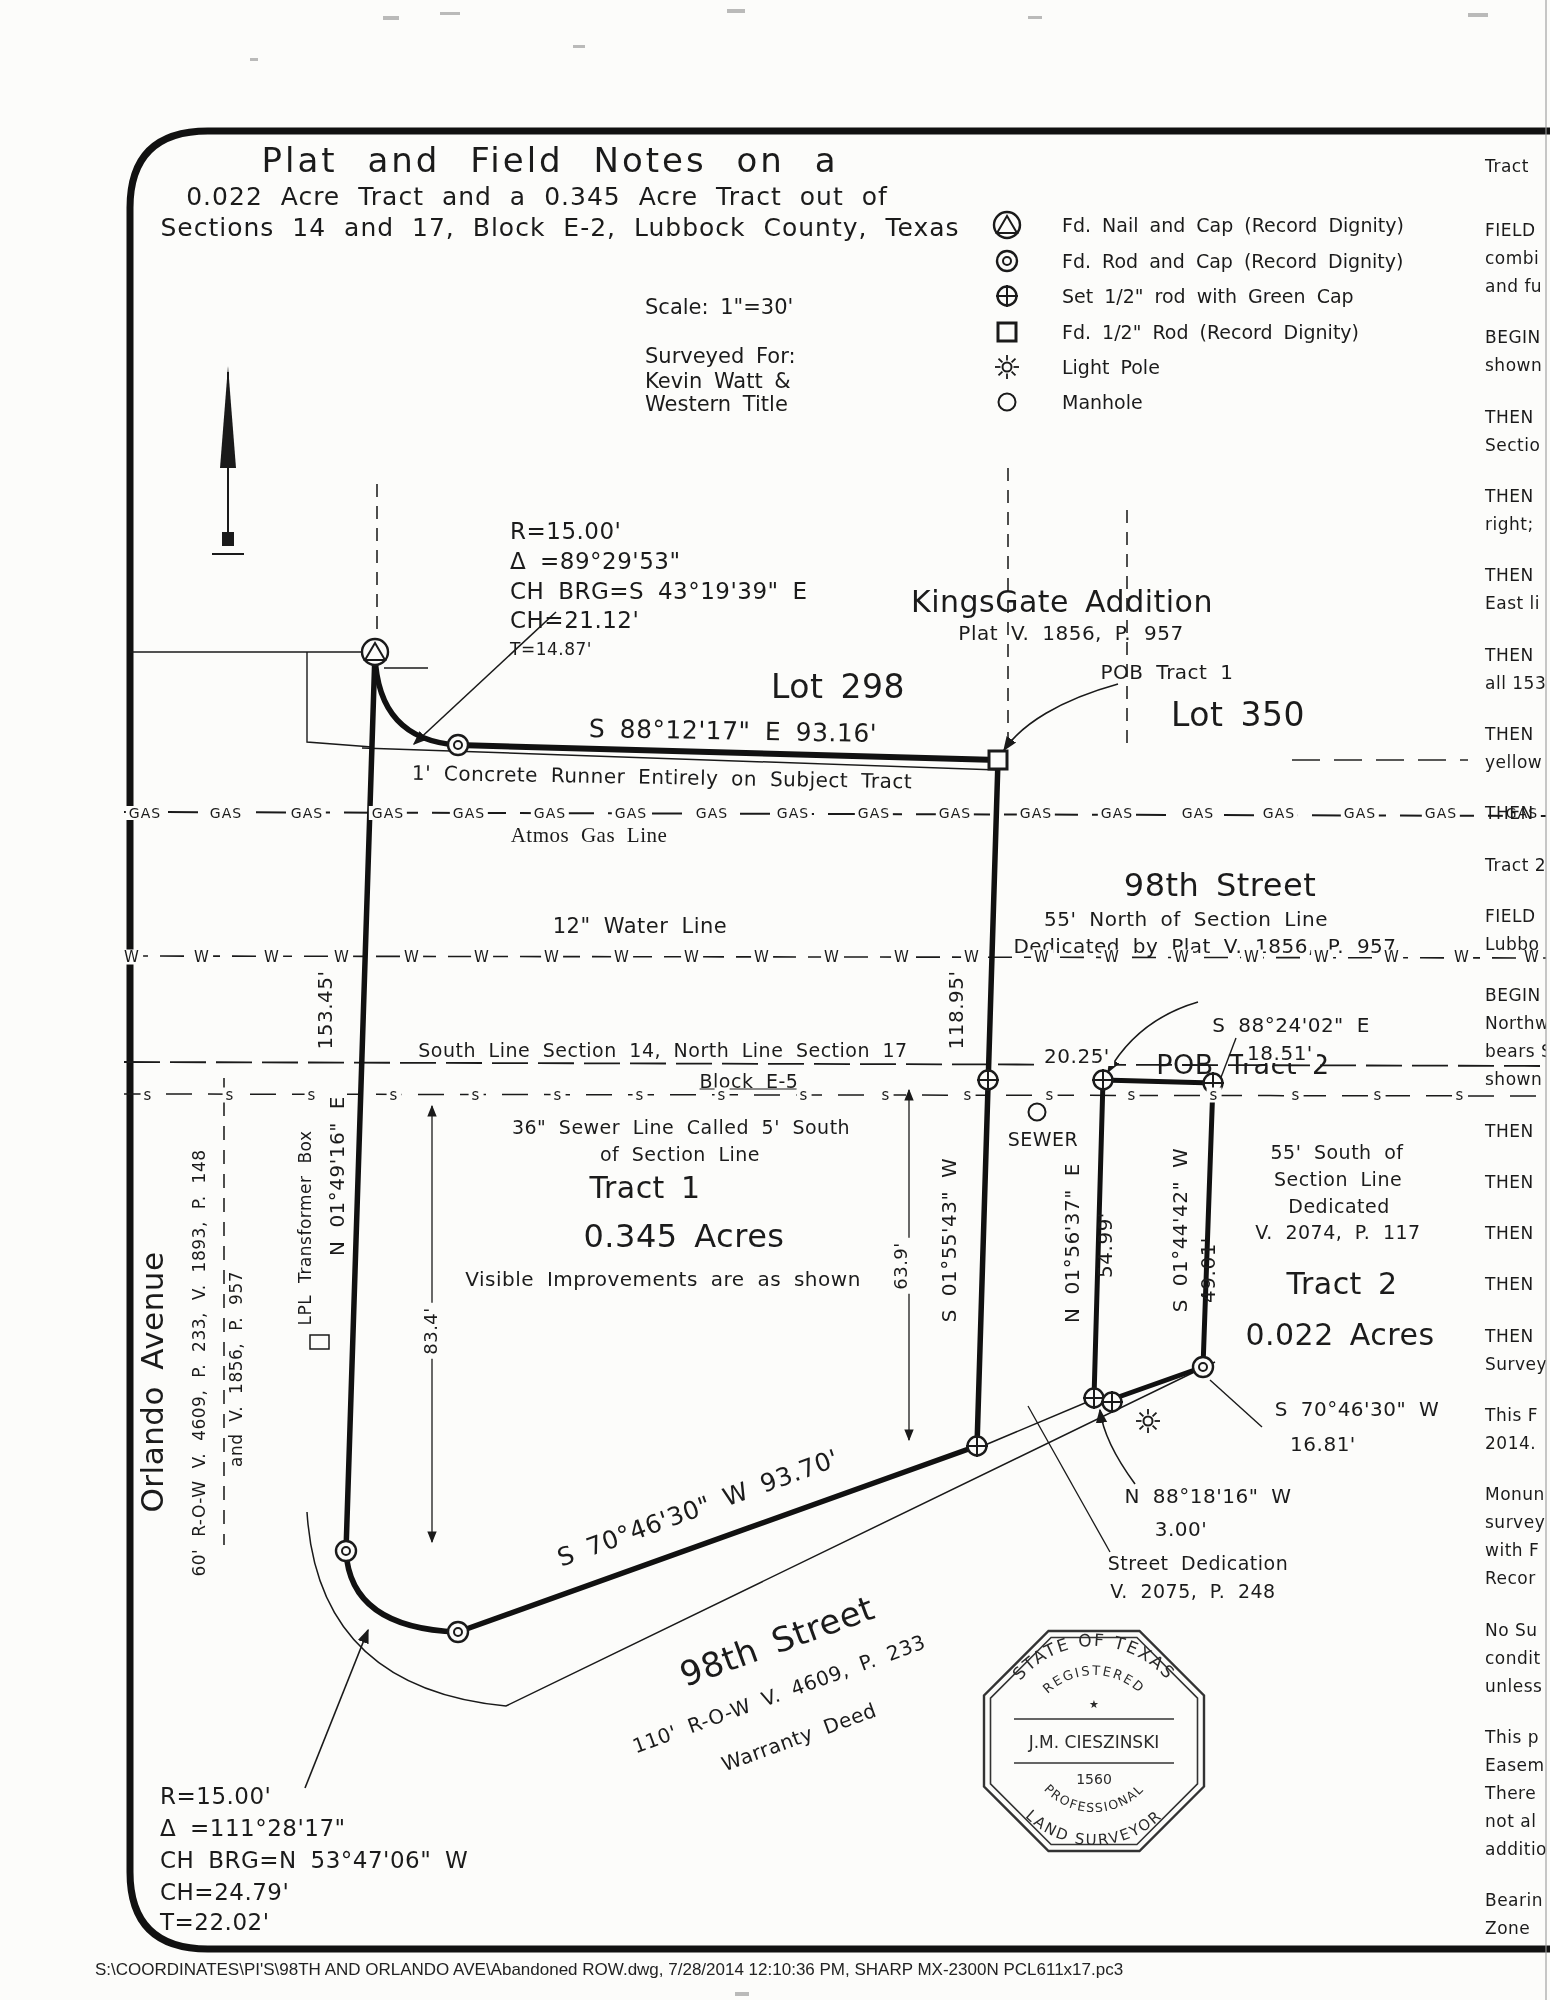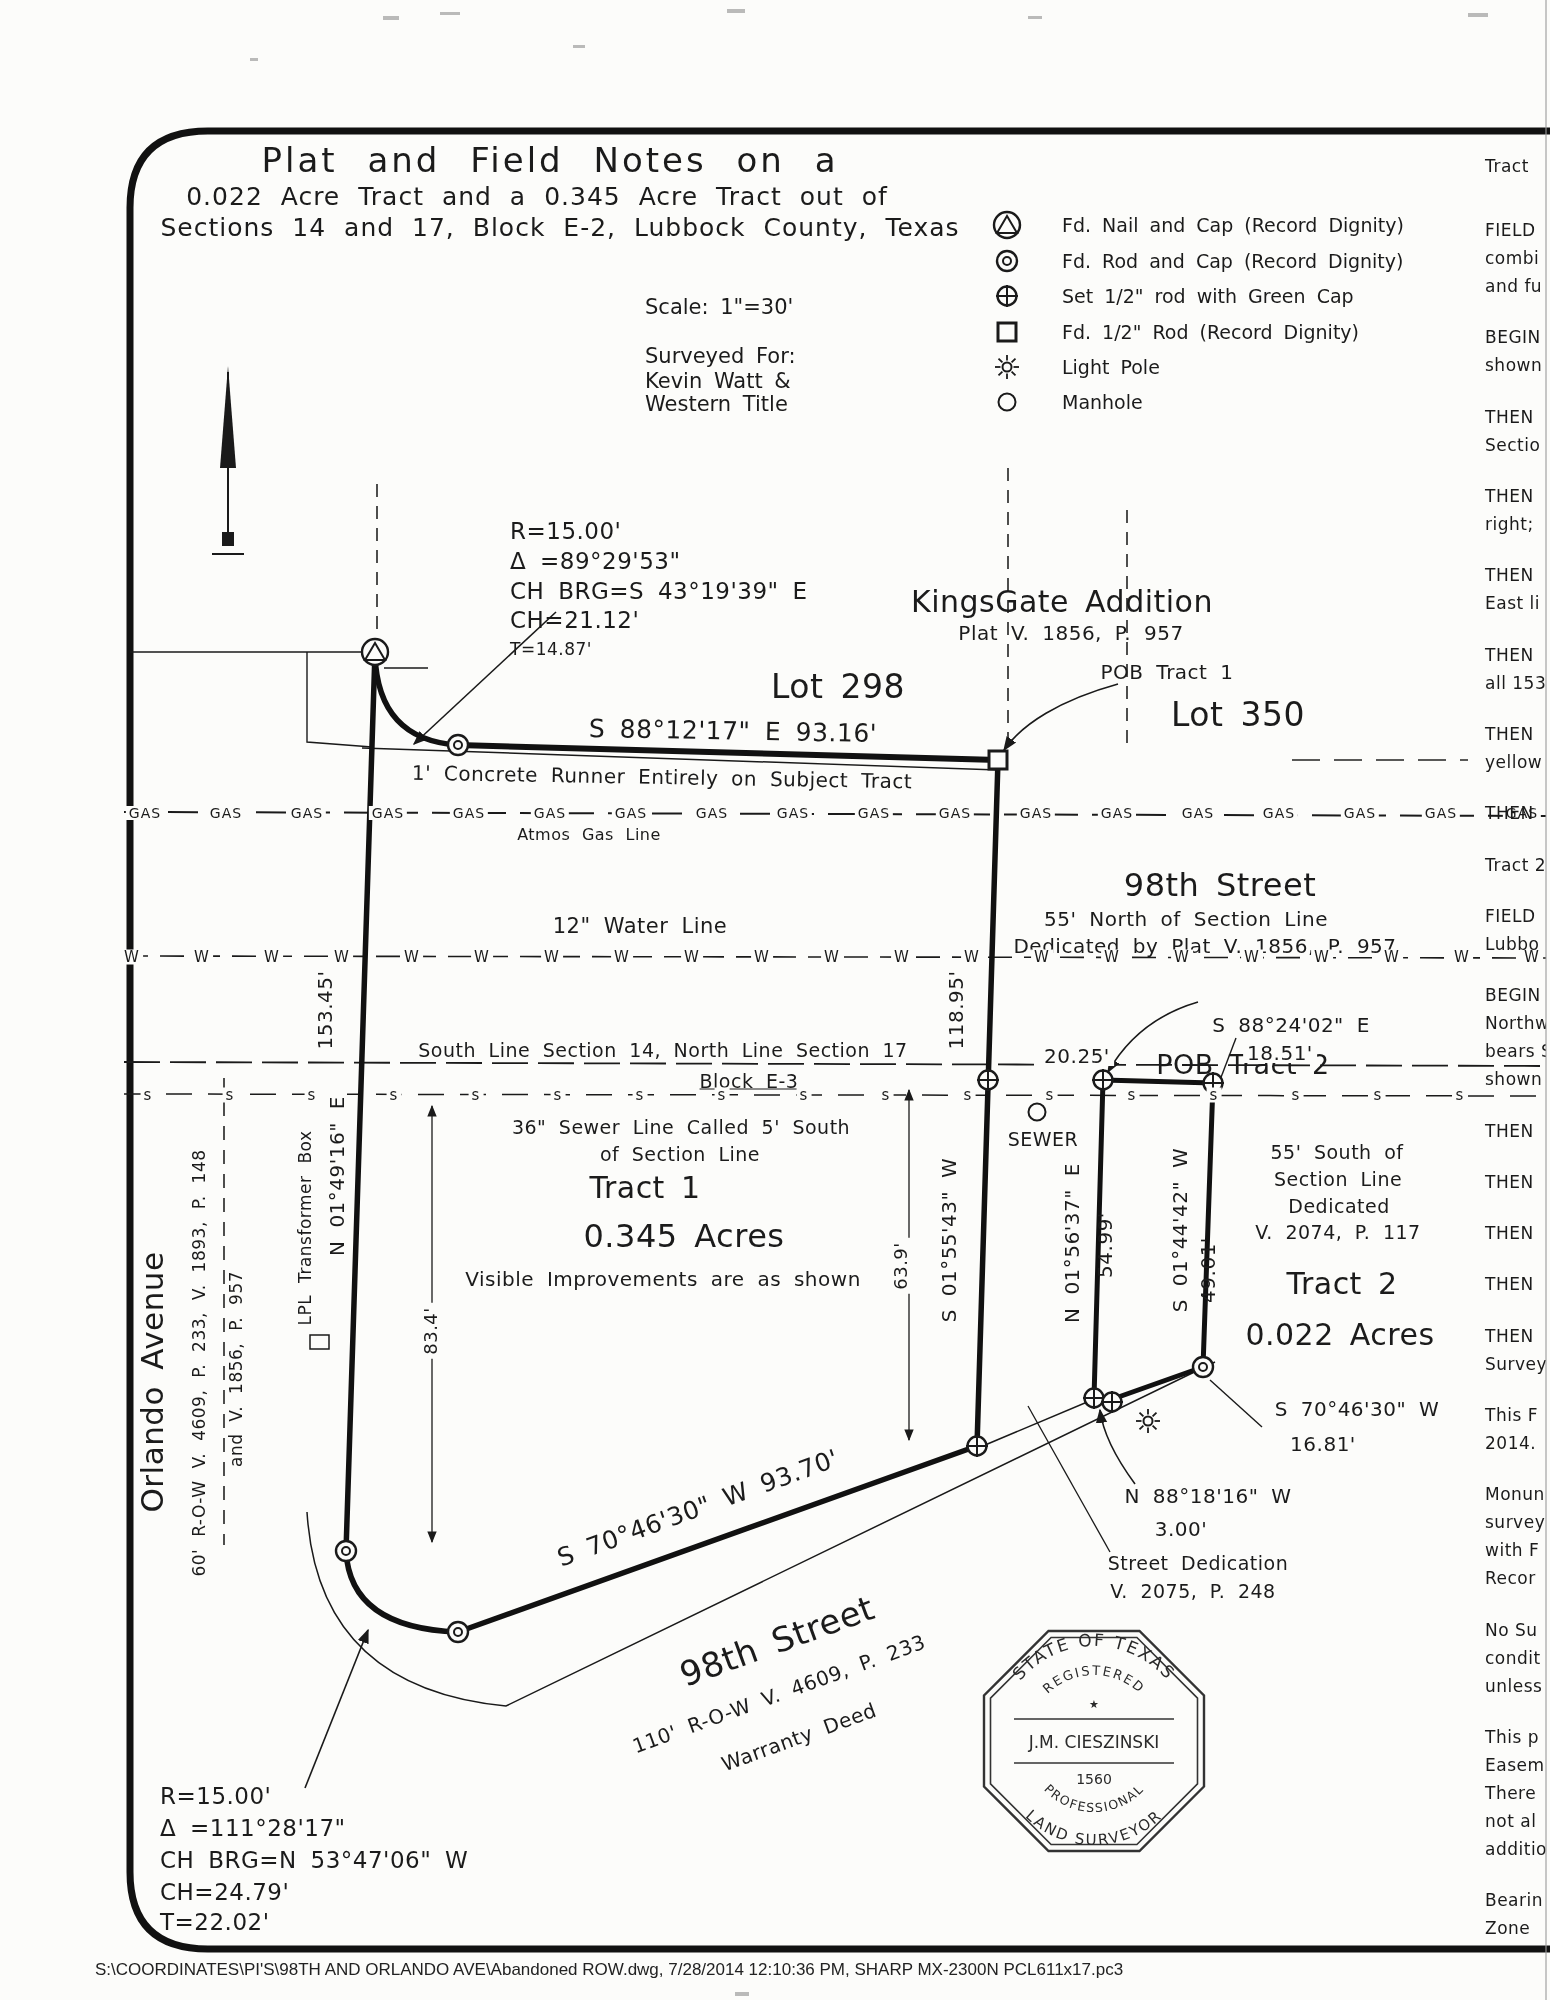--- a/index.html
+++ b/index.html
@@ -269,7 +269,7 @@
       <div class="ann" style="left: 1238px; top: 714px; font-size: 33px; transform: translate(-50%, -50%);">Lot 350</div>
       <div class="ann" style="left: 733px; top: 731px; font-size: 25px; transform: translate(-50%, -50%) rotate(1deg);">S 88°12'17" E   93.16'</div>
       <div class="ann" style="left: 662px; top: 777px; font-size: 20px; transform: translate(-50%, -50%) rotate(1deg);">1' Concrete Runner Entirely on Subject Tract</div>
-      <div class="ann" style="left: 589px; top: 835px; font-size: 16px; transform: translate(-50%, -50%);">Atmos Gas Line</div>
+      <div class="ann" style="left: 589px; top: 835px; font-size: 21px; transform: translate(-50%, -50%); font-family: Liberation Serif, serif;">Atmos Gas Line</div>
       <div class="ann" style="left: 640px; top: 926px; font-size: 21px; transform: translate(-50%, -50%);">12" Water Line</div>
       <div class="ann bg" style="left: 1220px; top: 885px; font-size: 32px; transform: translate(-50%, -50%);">98th Street</div>
       <div class="ann bg" style="left: 1186px; top: 919px; font-size: 20px; transform: translate(-50%, -50%);">55' North of Section Line</div>

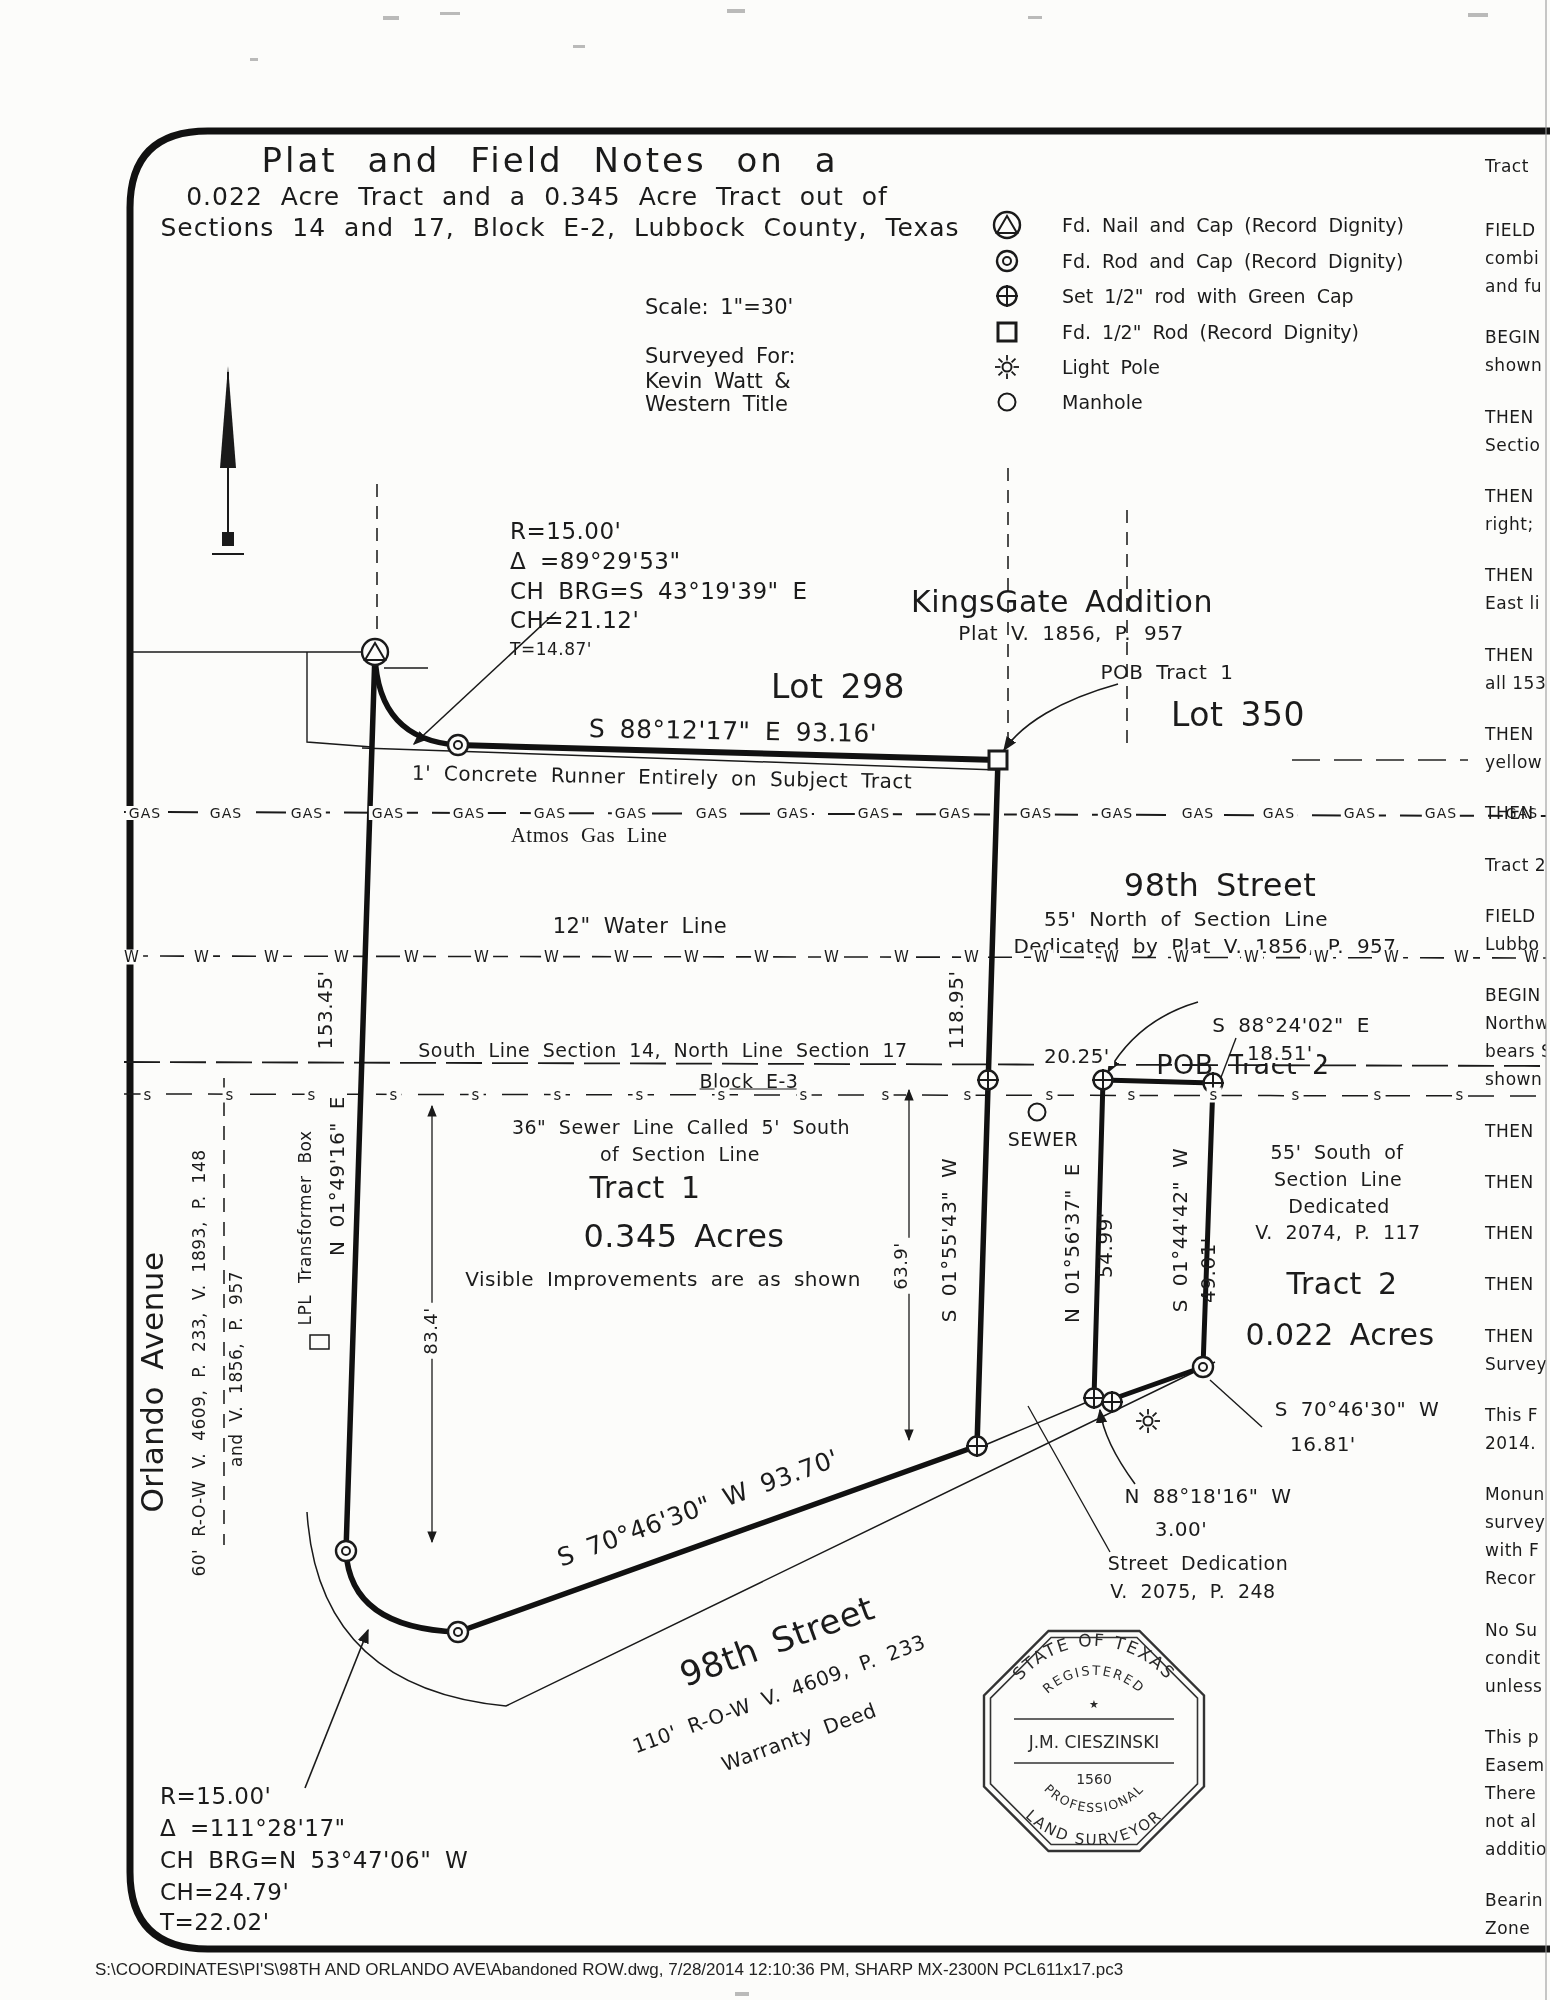--- a/index.html
+++ b/index.html
@@ -279,7 +279,7 @@
       <div class="ann bg" style="left: 1280px; top: 1053px; font-size: 20px; transform: translate(-50%, -50%);">18.51'</div>
       <div class="ann bg" style="left: 1077px; top: 1056px; font-size: 20px; transform: translate(-50%, -50%);">20.25'</div>
       <div class="ann bg" style="left: 663px; top: 1050px; font-size: 19px; transform: translate(-50%, -50%);">South Line Section 14, North Line Section 17</div>
-      <div class="ann bg ul" style="left: 749px; top: 1081px; font-size: 19px; transform: translate(-50%, -50%);">Block E-3</div>
+      <div class="ann bg ul" style="left: 749px; top: 1081px; font-size: 19px; transform: translate(-50%, -50%);">Block E-5</div>
       <div class="ann" style="left: 681px; top: 1127px; font-size: 19px; transform: translate(-50%, -50%);">36" Sewer Line Called 5' South</div>
       <div class="ann" style="left: 680px; top: 1154px; font-size: 19px; transform: translate(-50%, -50%);">of Section Line</div>
       <div class="ann" style="left: 1043px; top: 1139px; font-size: 19px; transform: translate(-50%, -50%);">SEWER</div>

